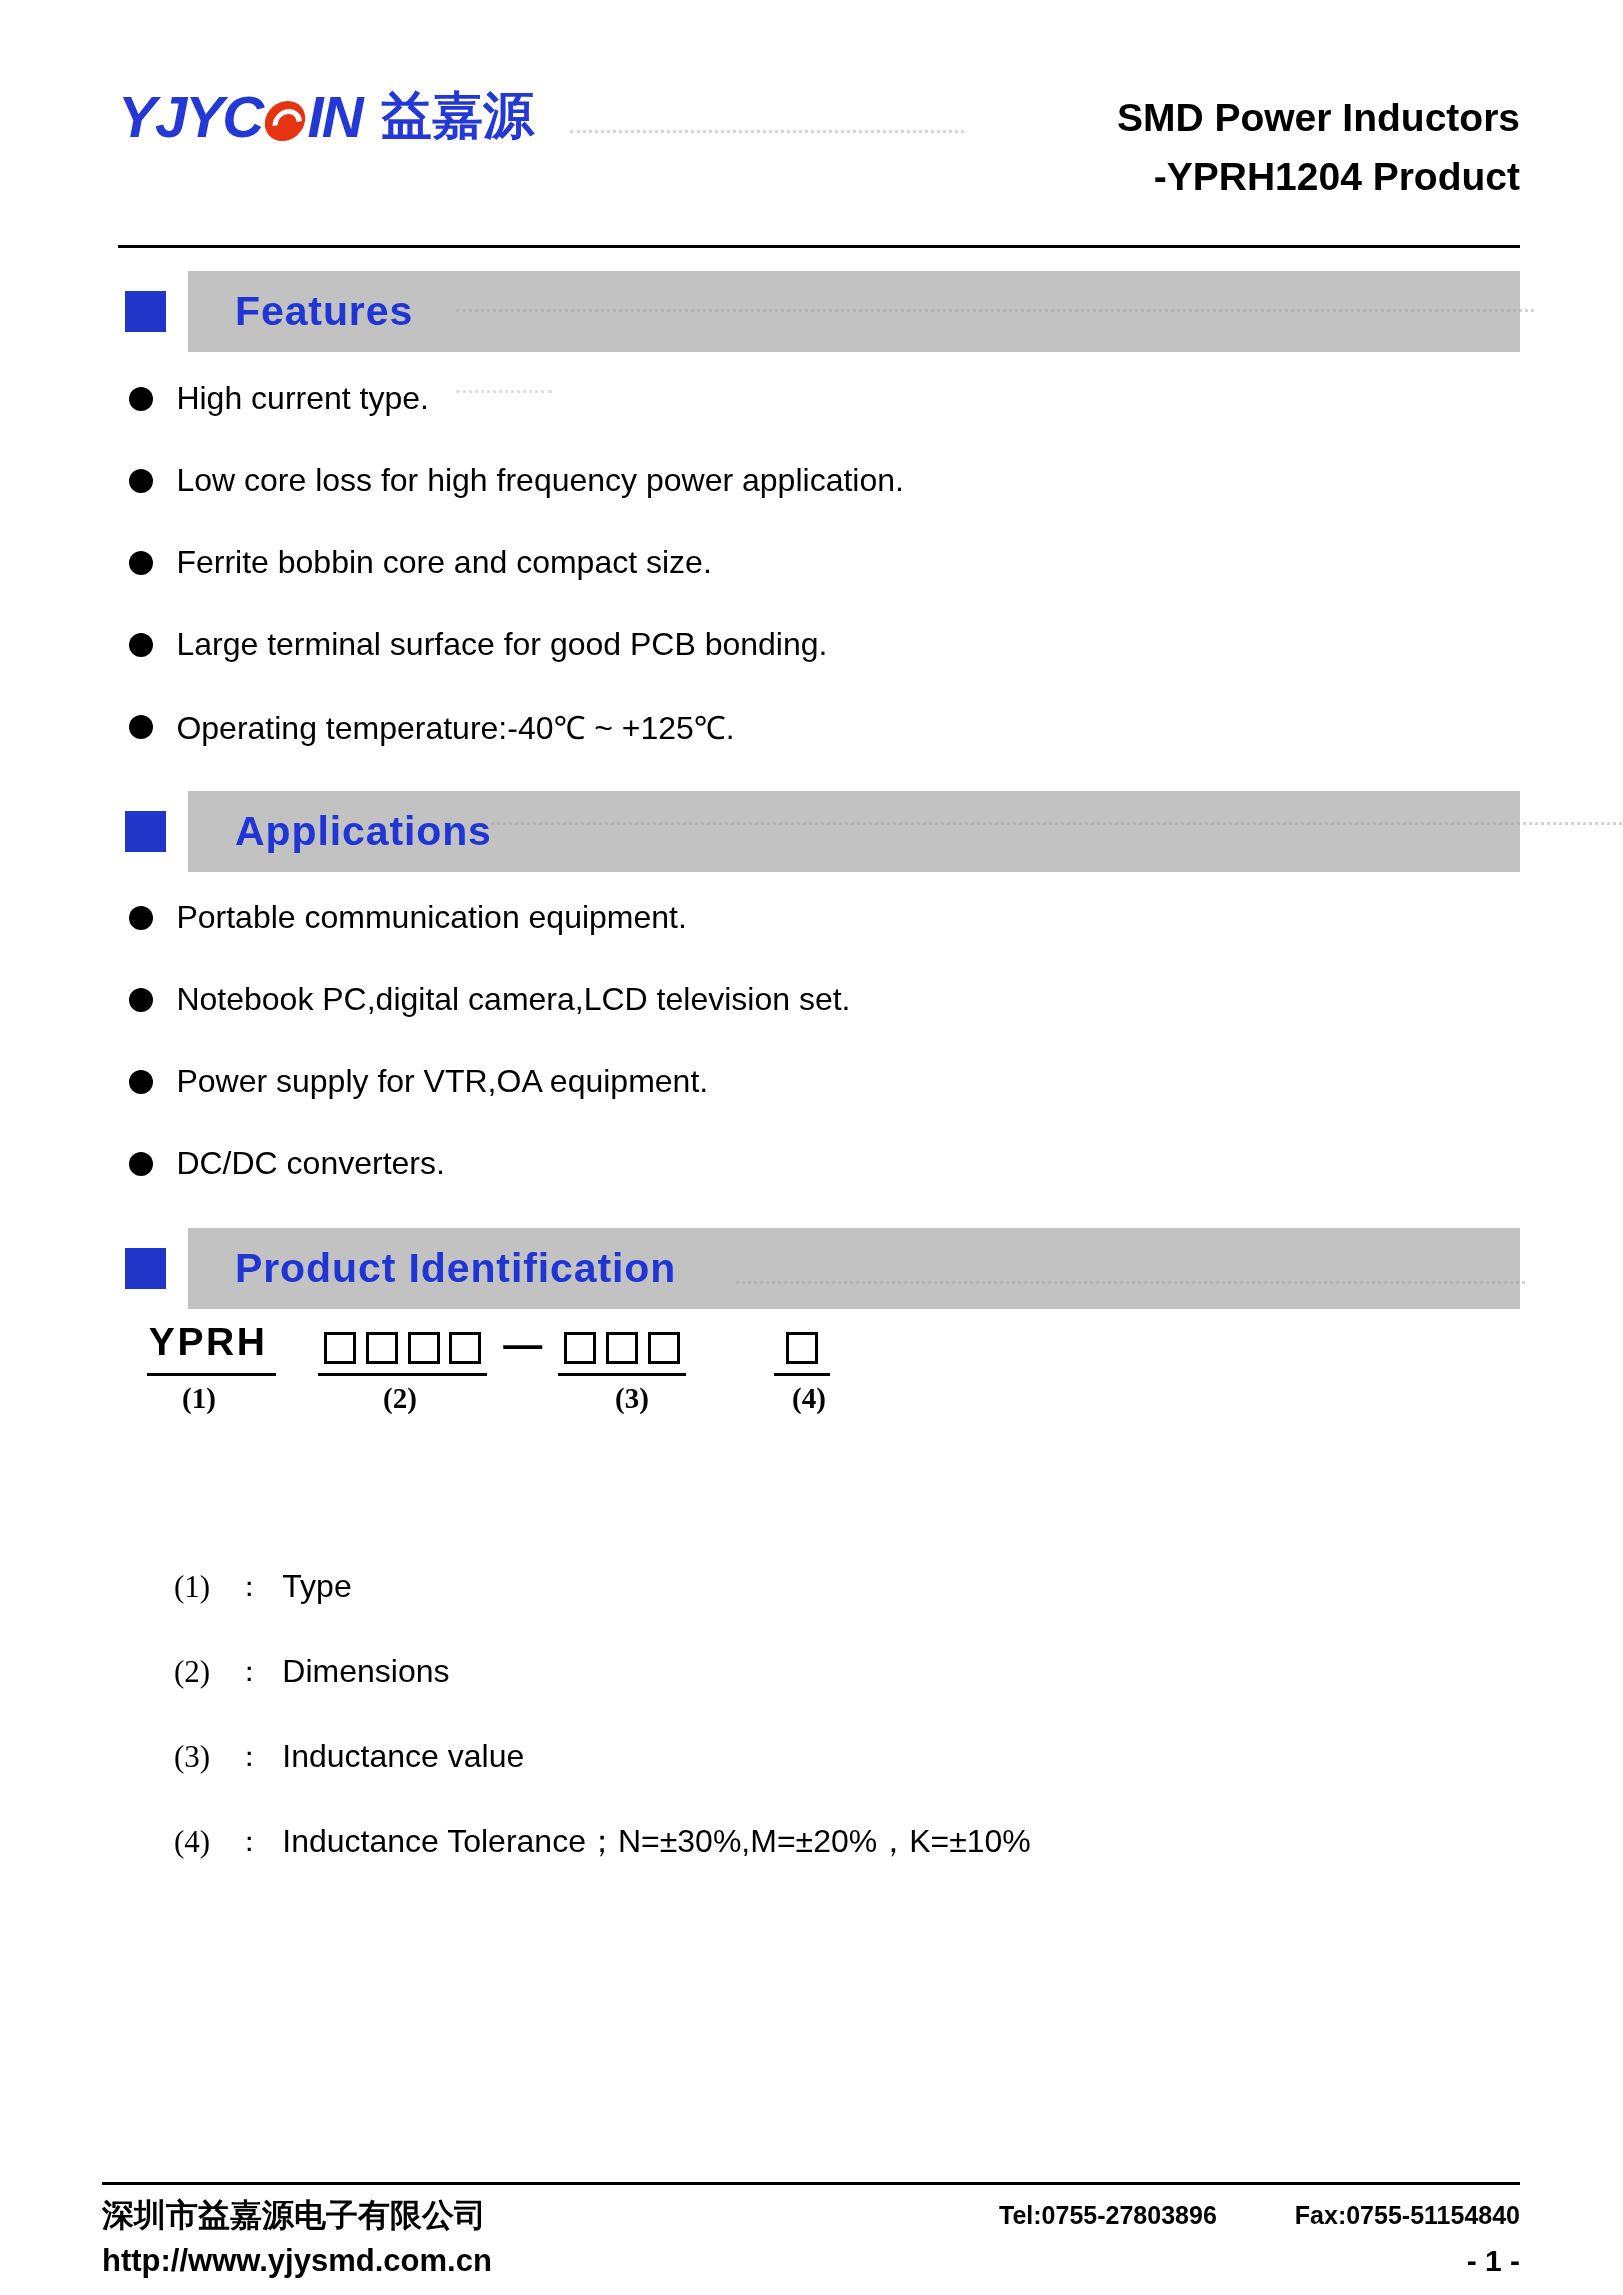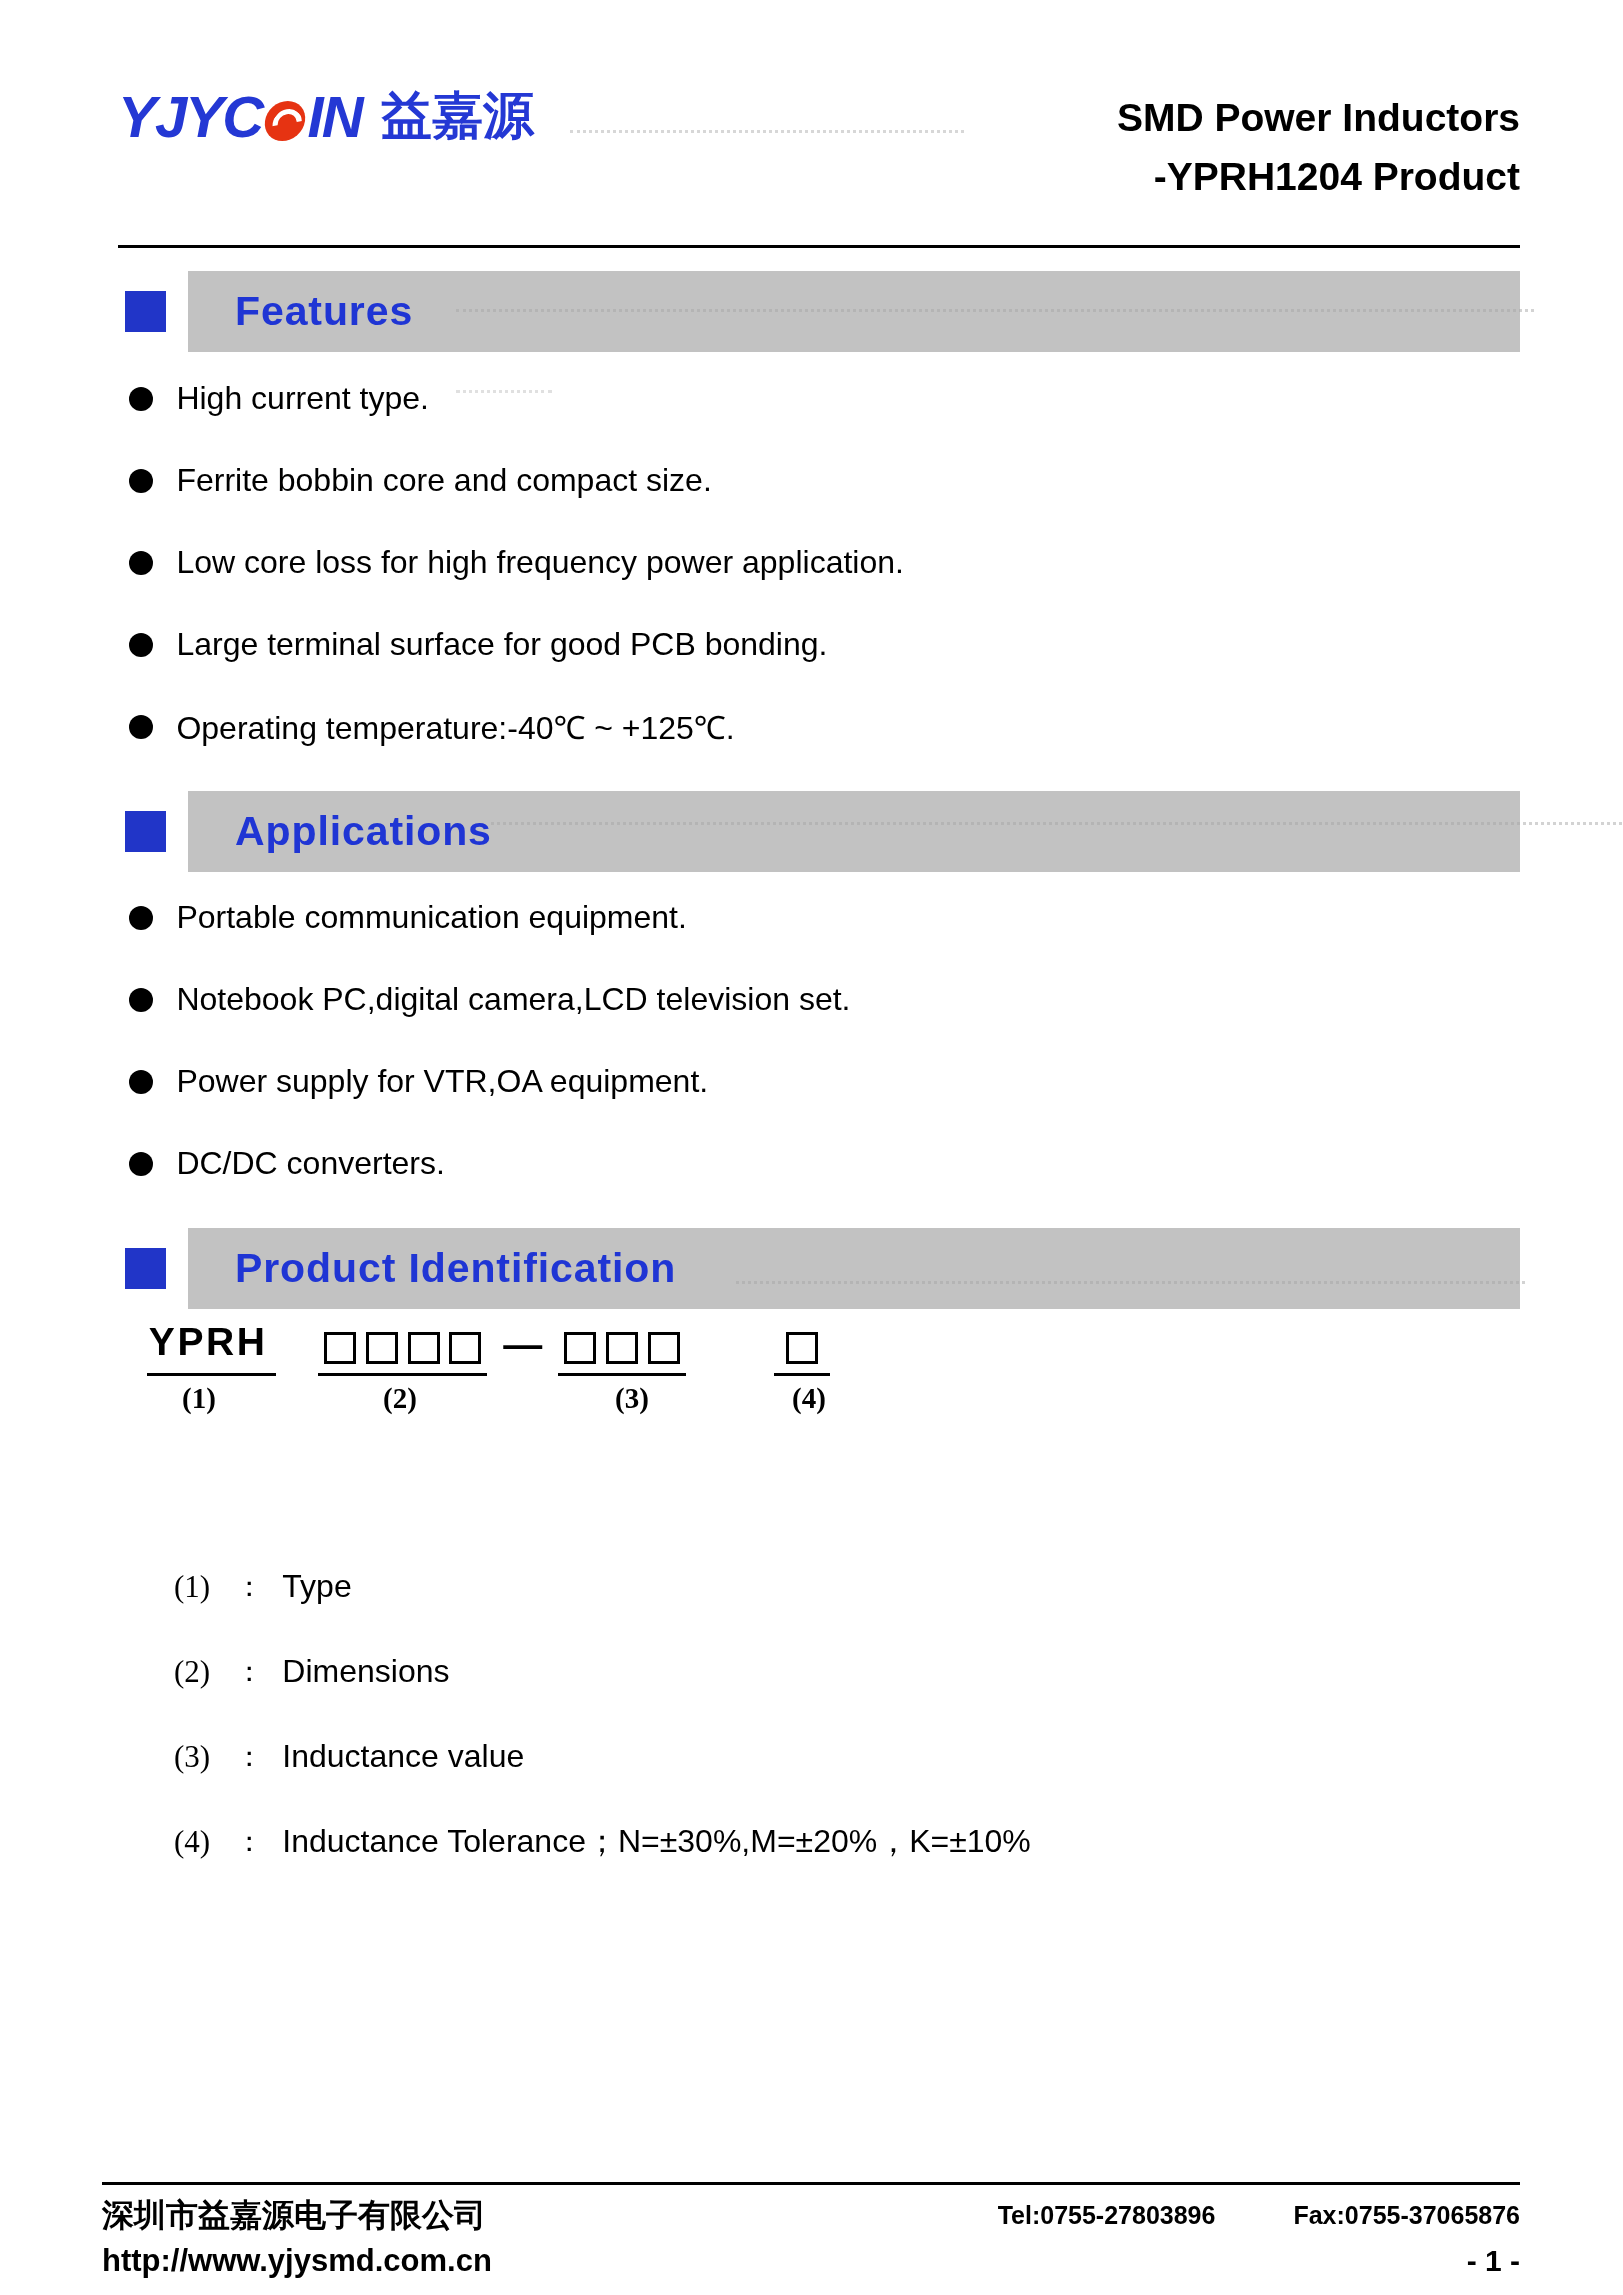--- a/index.html
+++ b/index.html
@@ -102,11 +102,11 @@
         </div>
       <div class="bullet-row">
           <span class="bullet"></span>
+          <span class="bullet-text">Low core loss for high frequency power application.</span>
+        </div>
+      <div class="bullet-row">
+          <span class="bullet"></span>
           <span class="bullet-text">Ferrite bobbin core and compact size.</span>
-        </div>
-      <div class="bullet-row">
-          <span class="bullet"></span>
-          <span class="bullet-text">Low core loss for high frequency power application.</span>
         </div>
       <div class="bullet-row">
           <span class="bullet"></span>

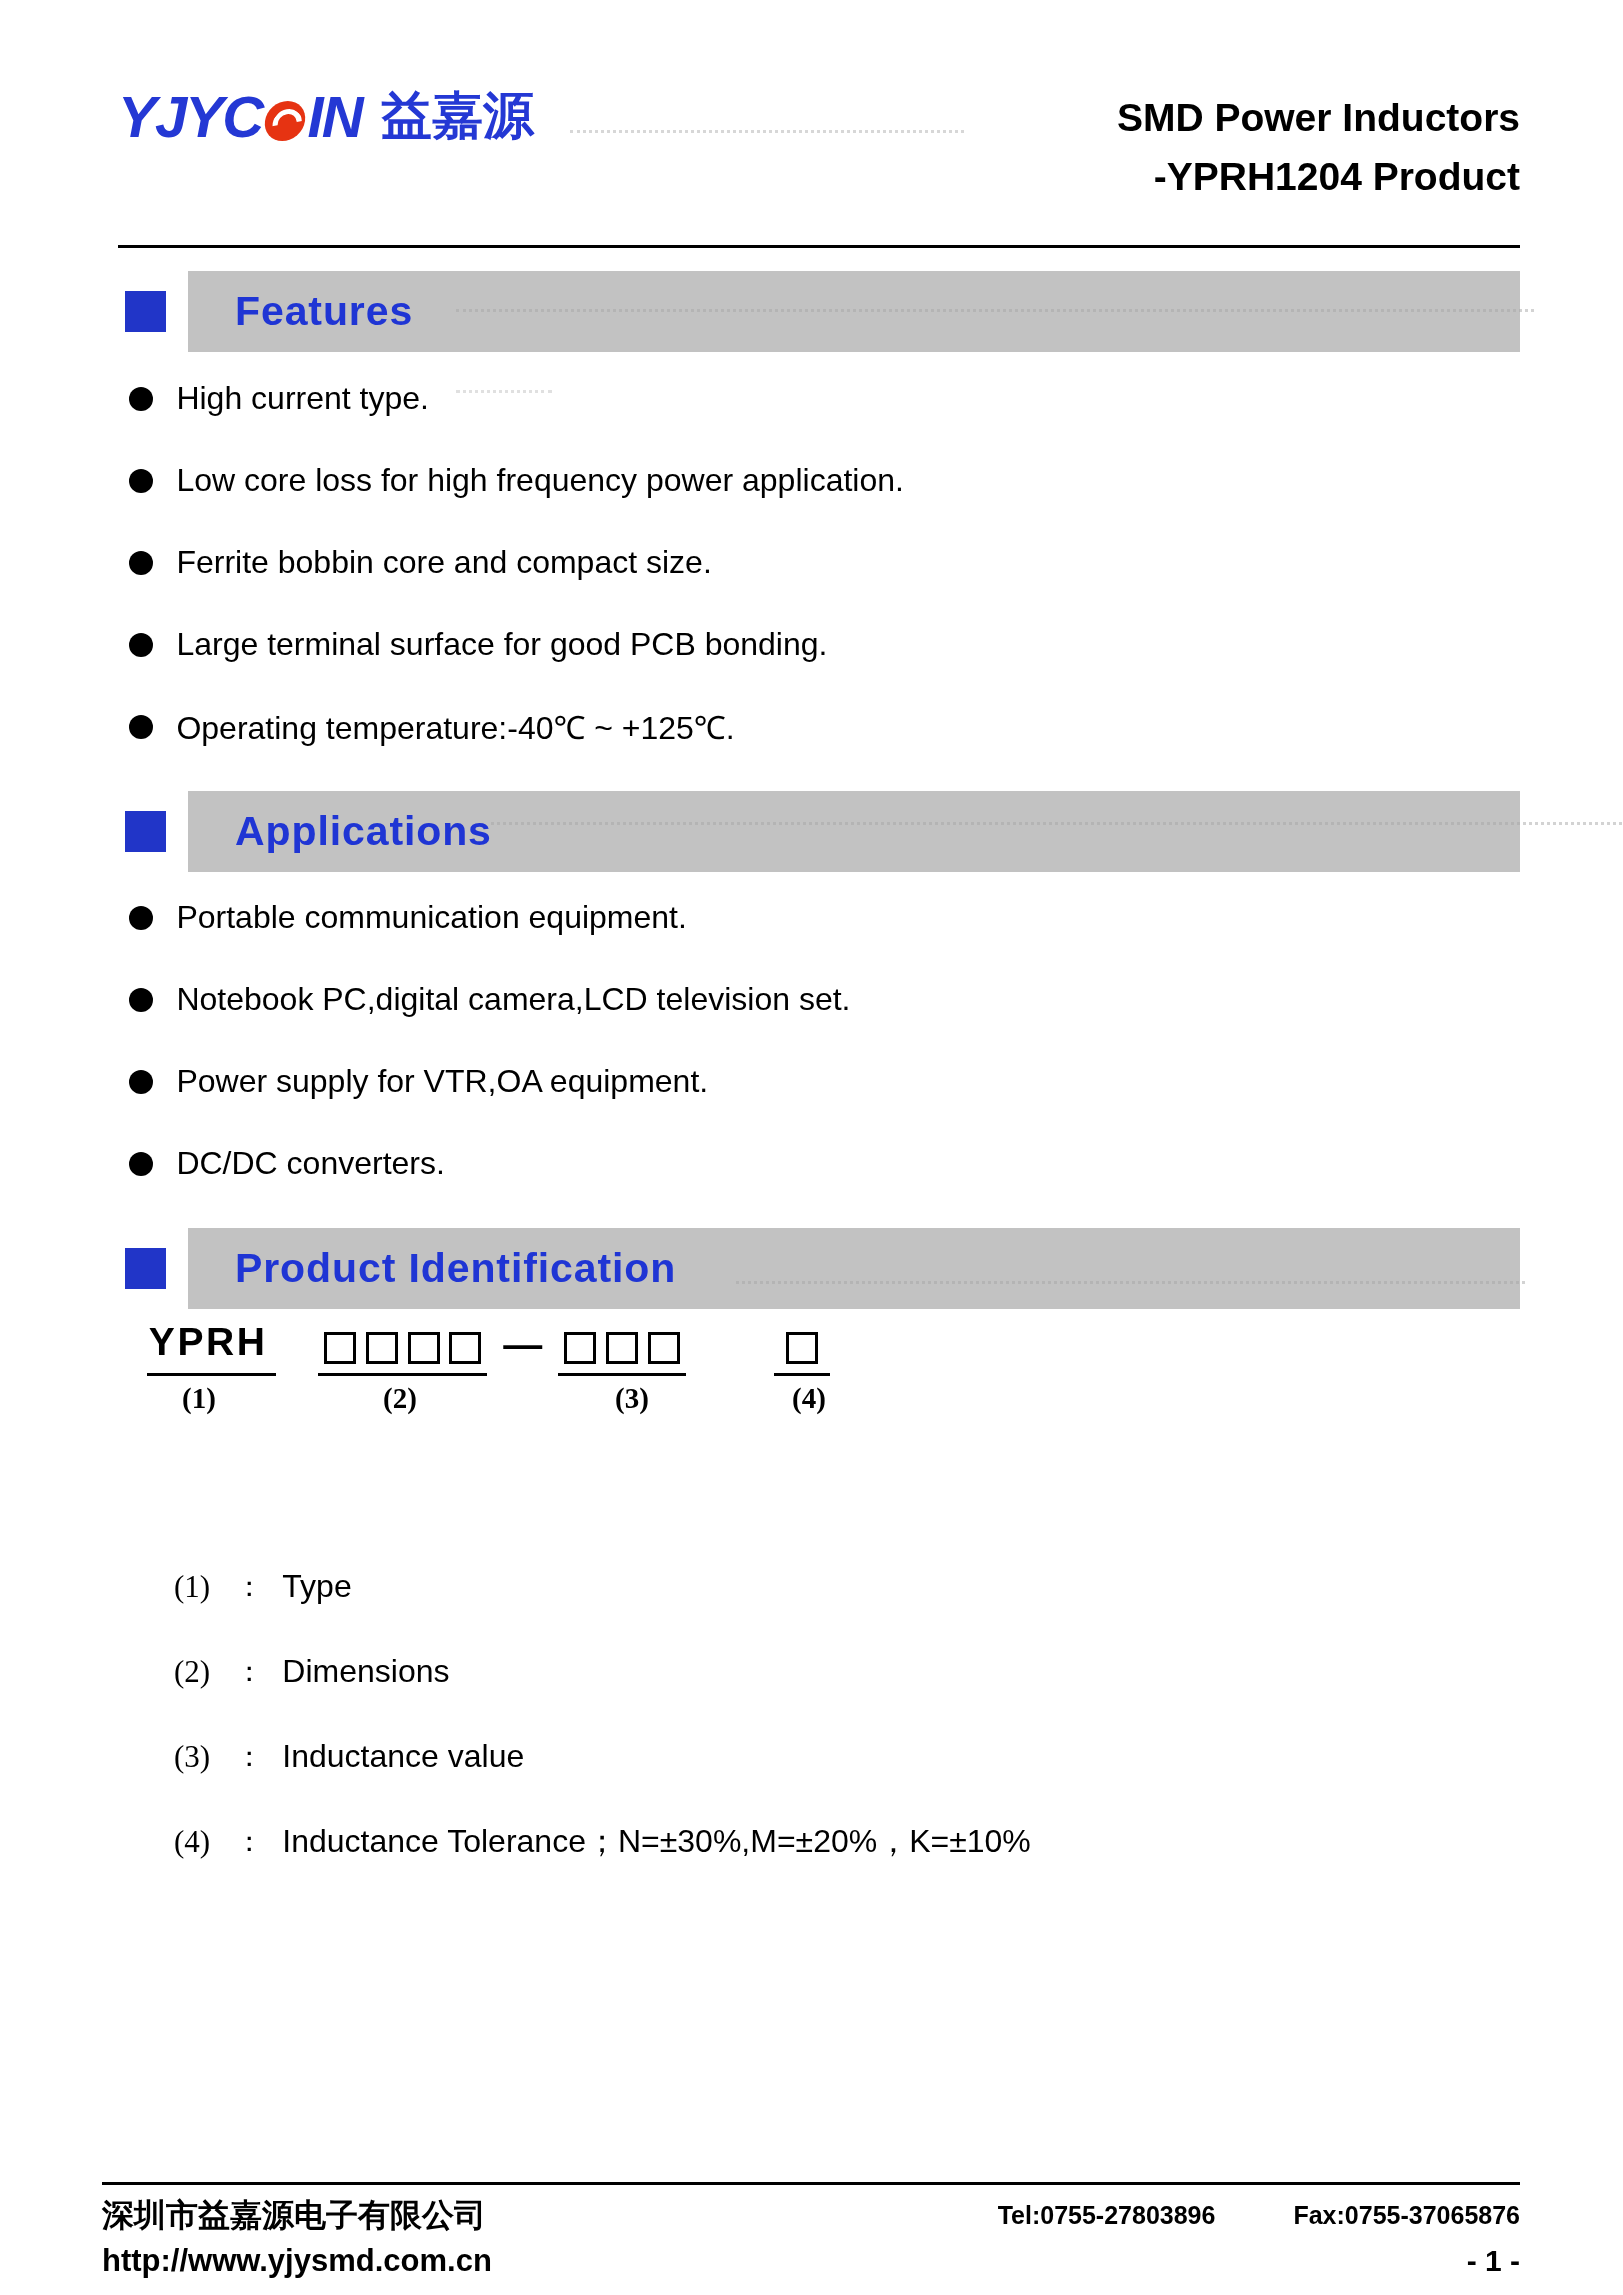--- a/index.html
+++ b/index.html
@@ -205,7 +205,7 @@
       <span class="company">深圳市益嘉源电子有限公司</span>
       <span class="telfax">
         <span>Tel:0755-27803896</span>
-        <span>Fax:0755-37065876</span>
+        <span>Fax:0755-51154840</span>
       </span>
     </div>
     <div class="footer-row">

